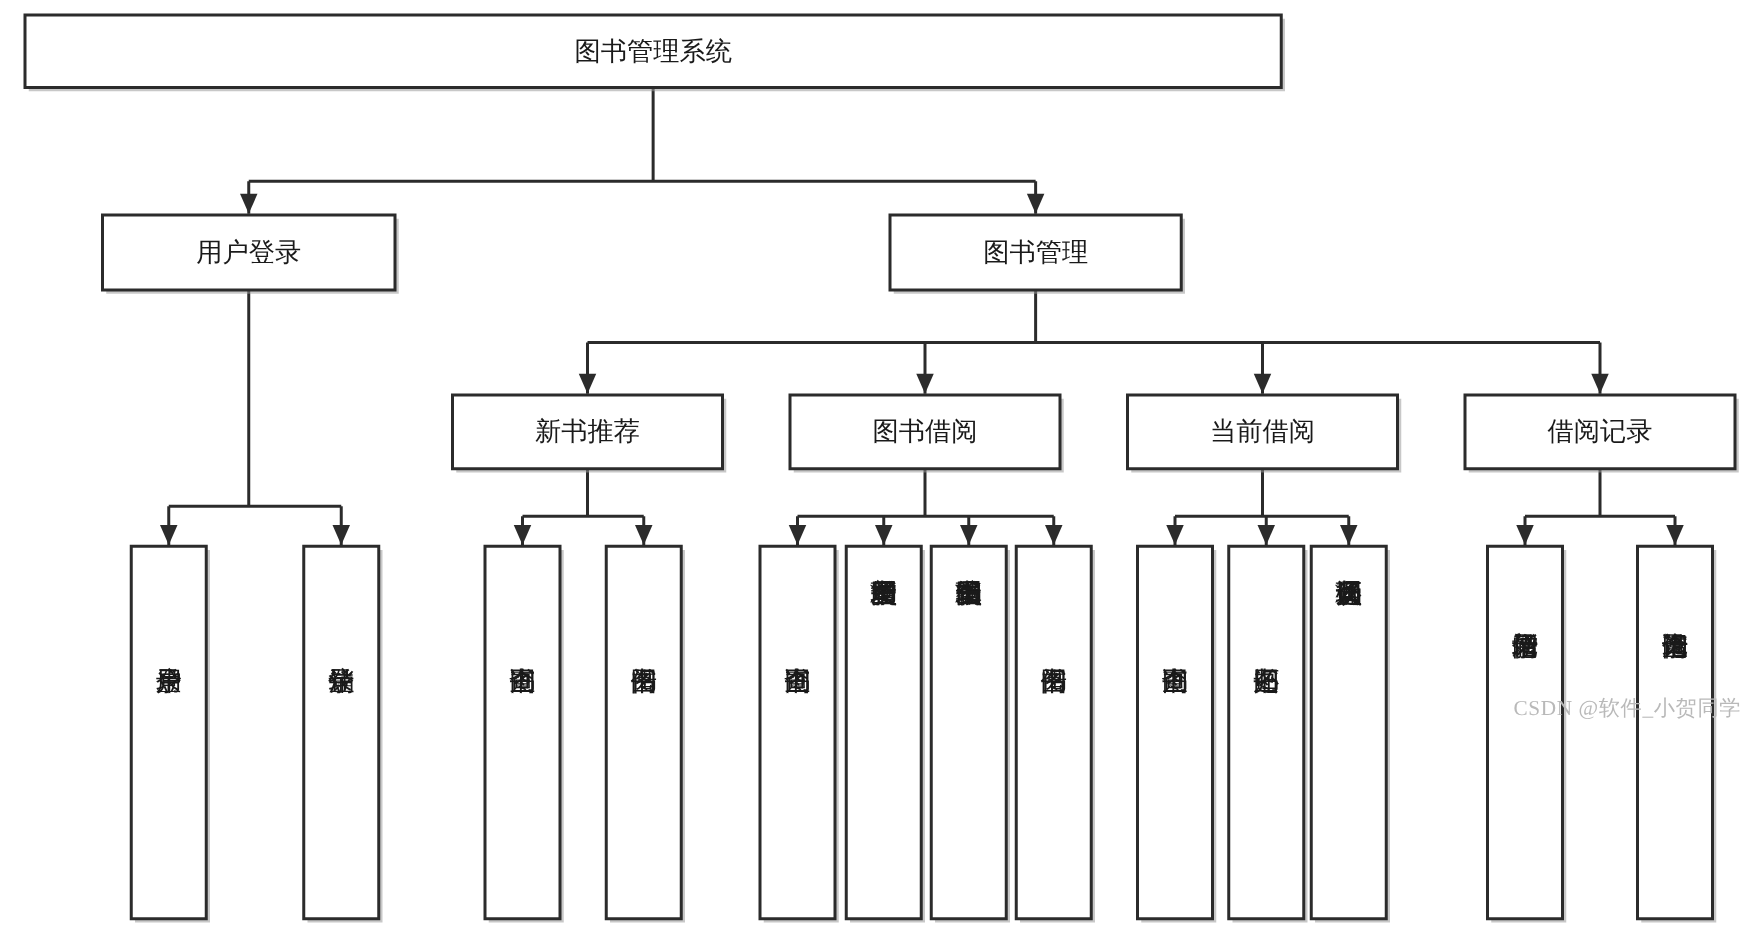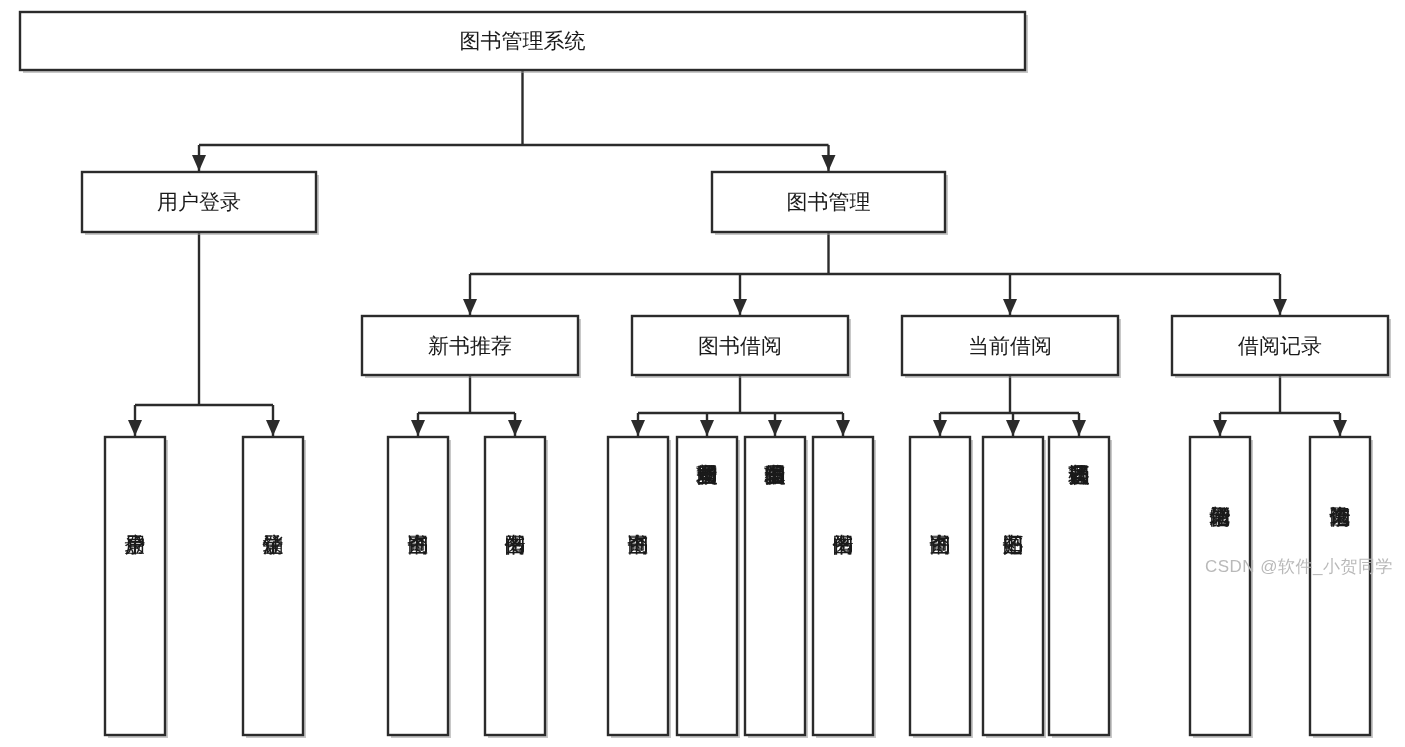--- a/index.html
+++ b/index.html
@@ -64,7 +64,7 @@
     position: absolute;
     right: 12px;
     bottom: 6px;
-    font-family: Liberation Sans, sans-serif;
+    font-family: Liberation Serif, serif;
     font-size: 17px;
     color: #b9b9b9;
     letter-spacing: 0.5px;

